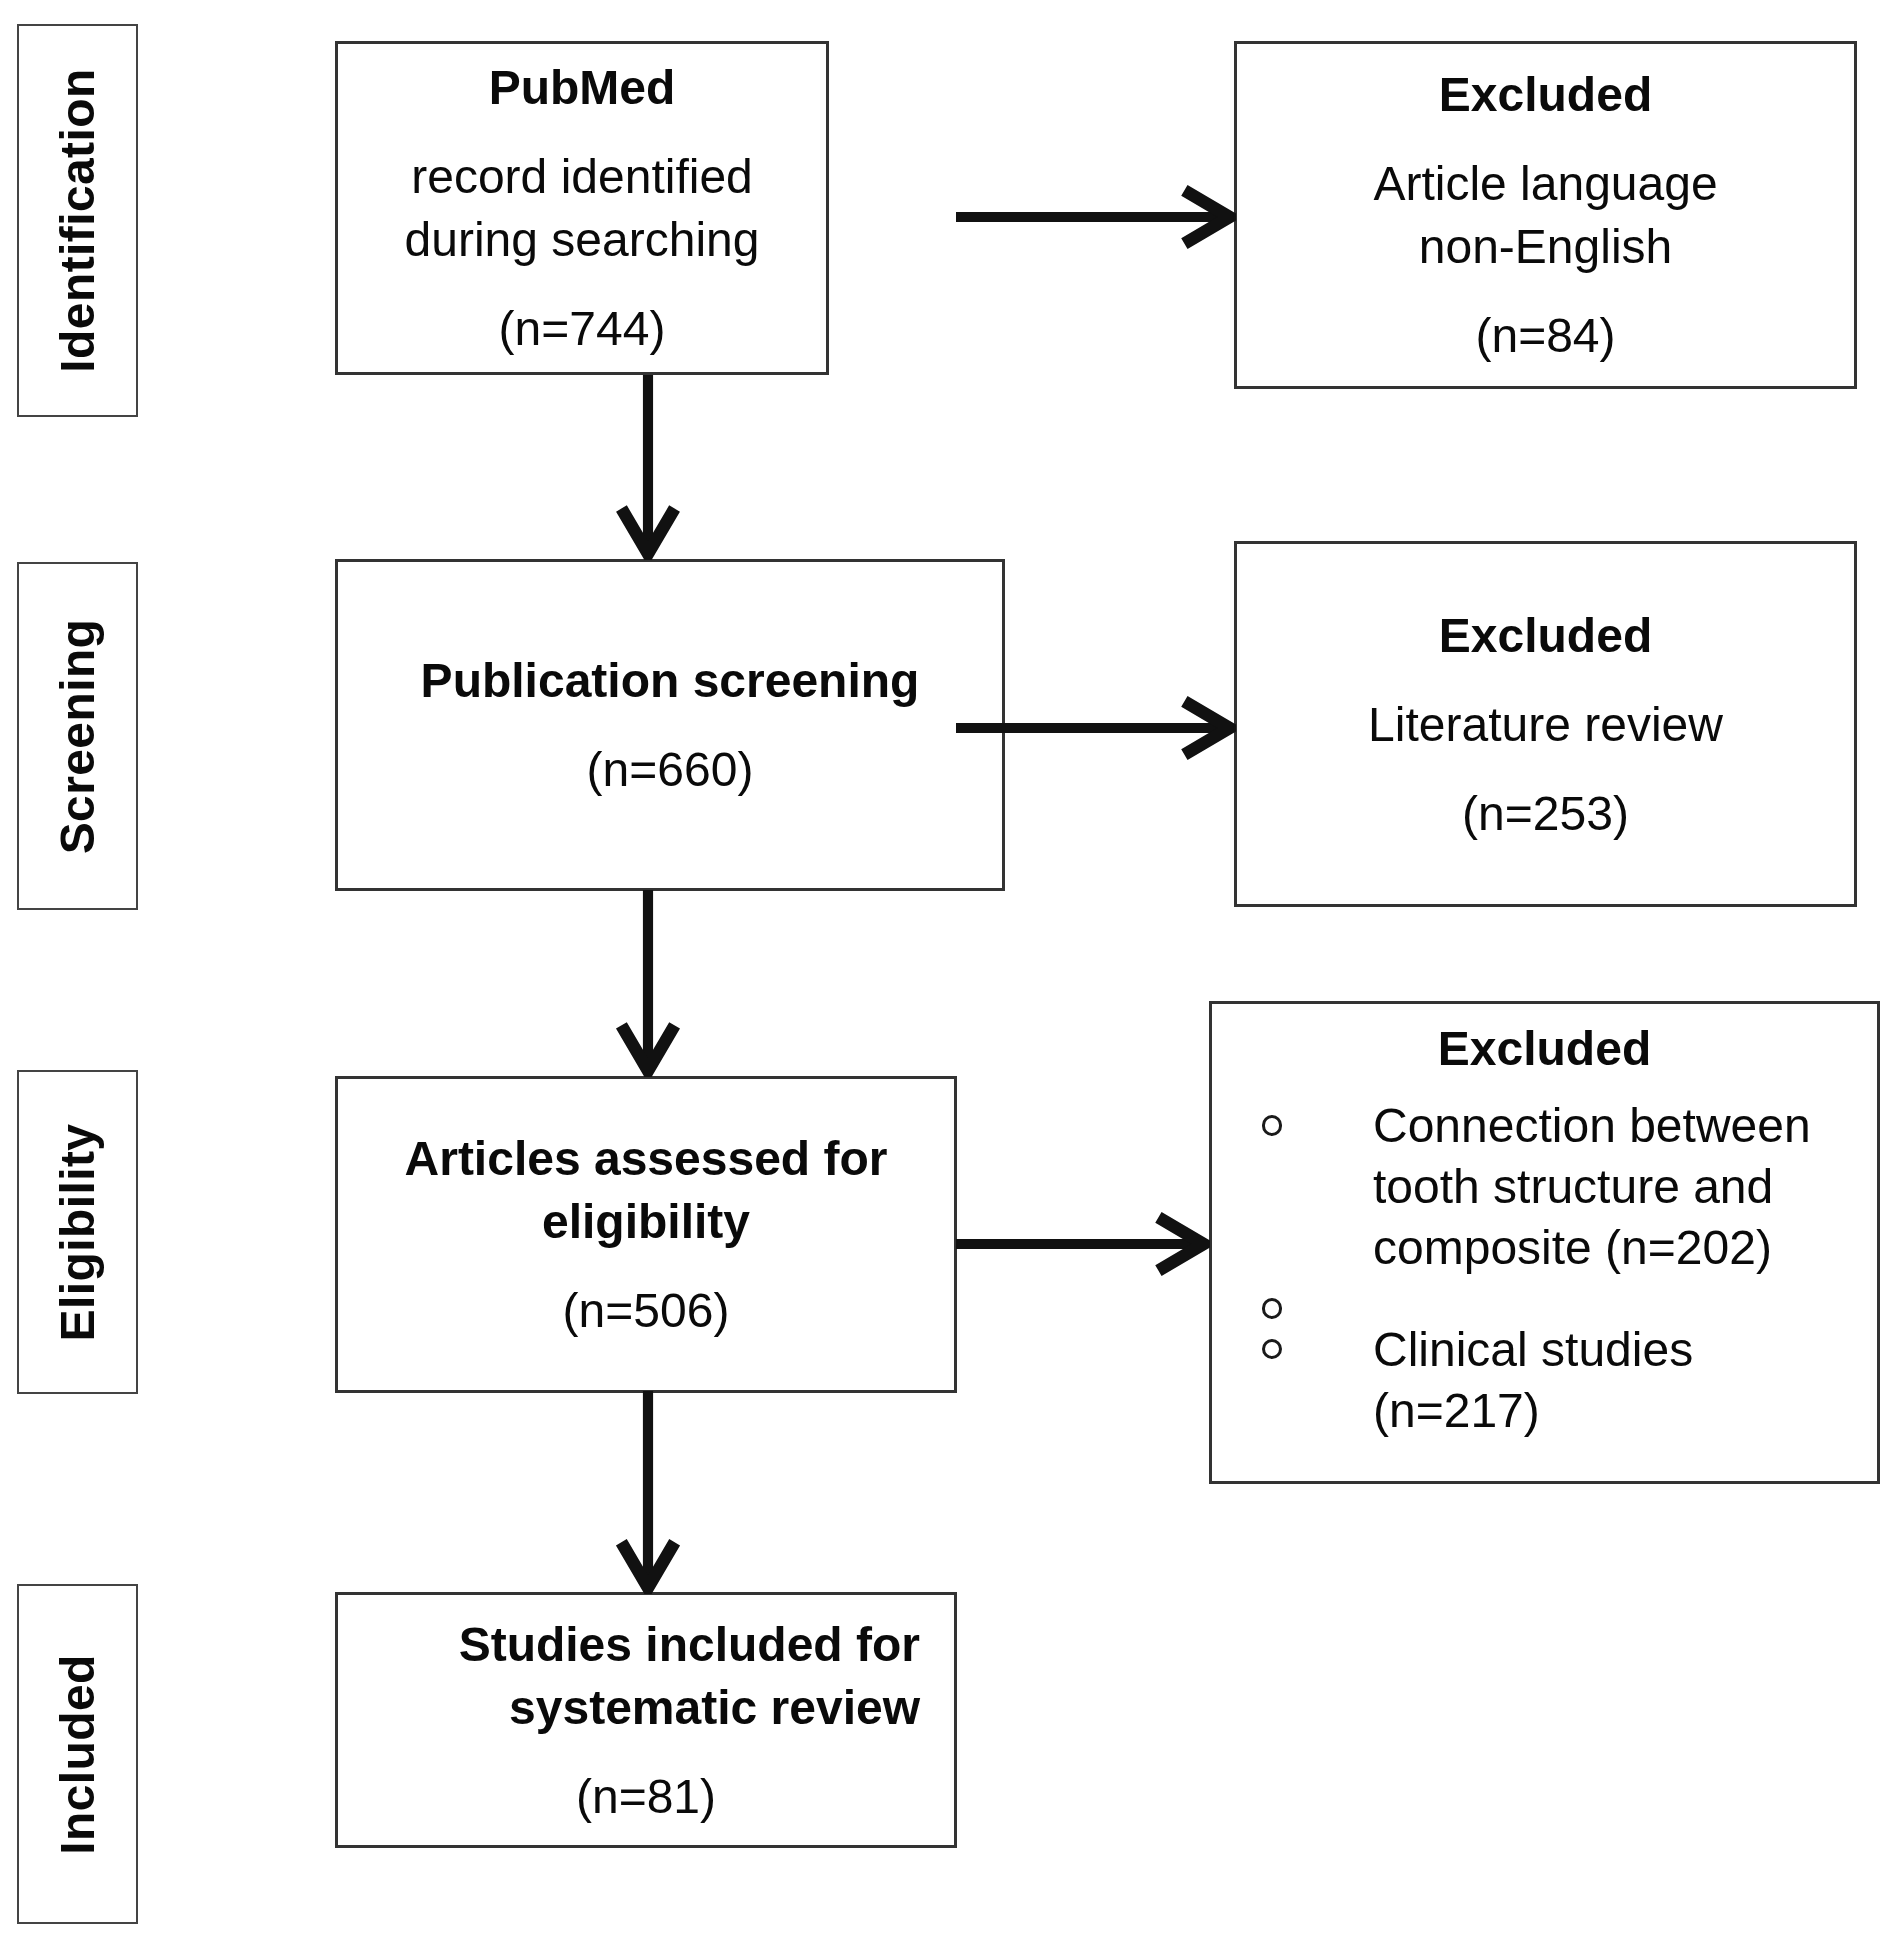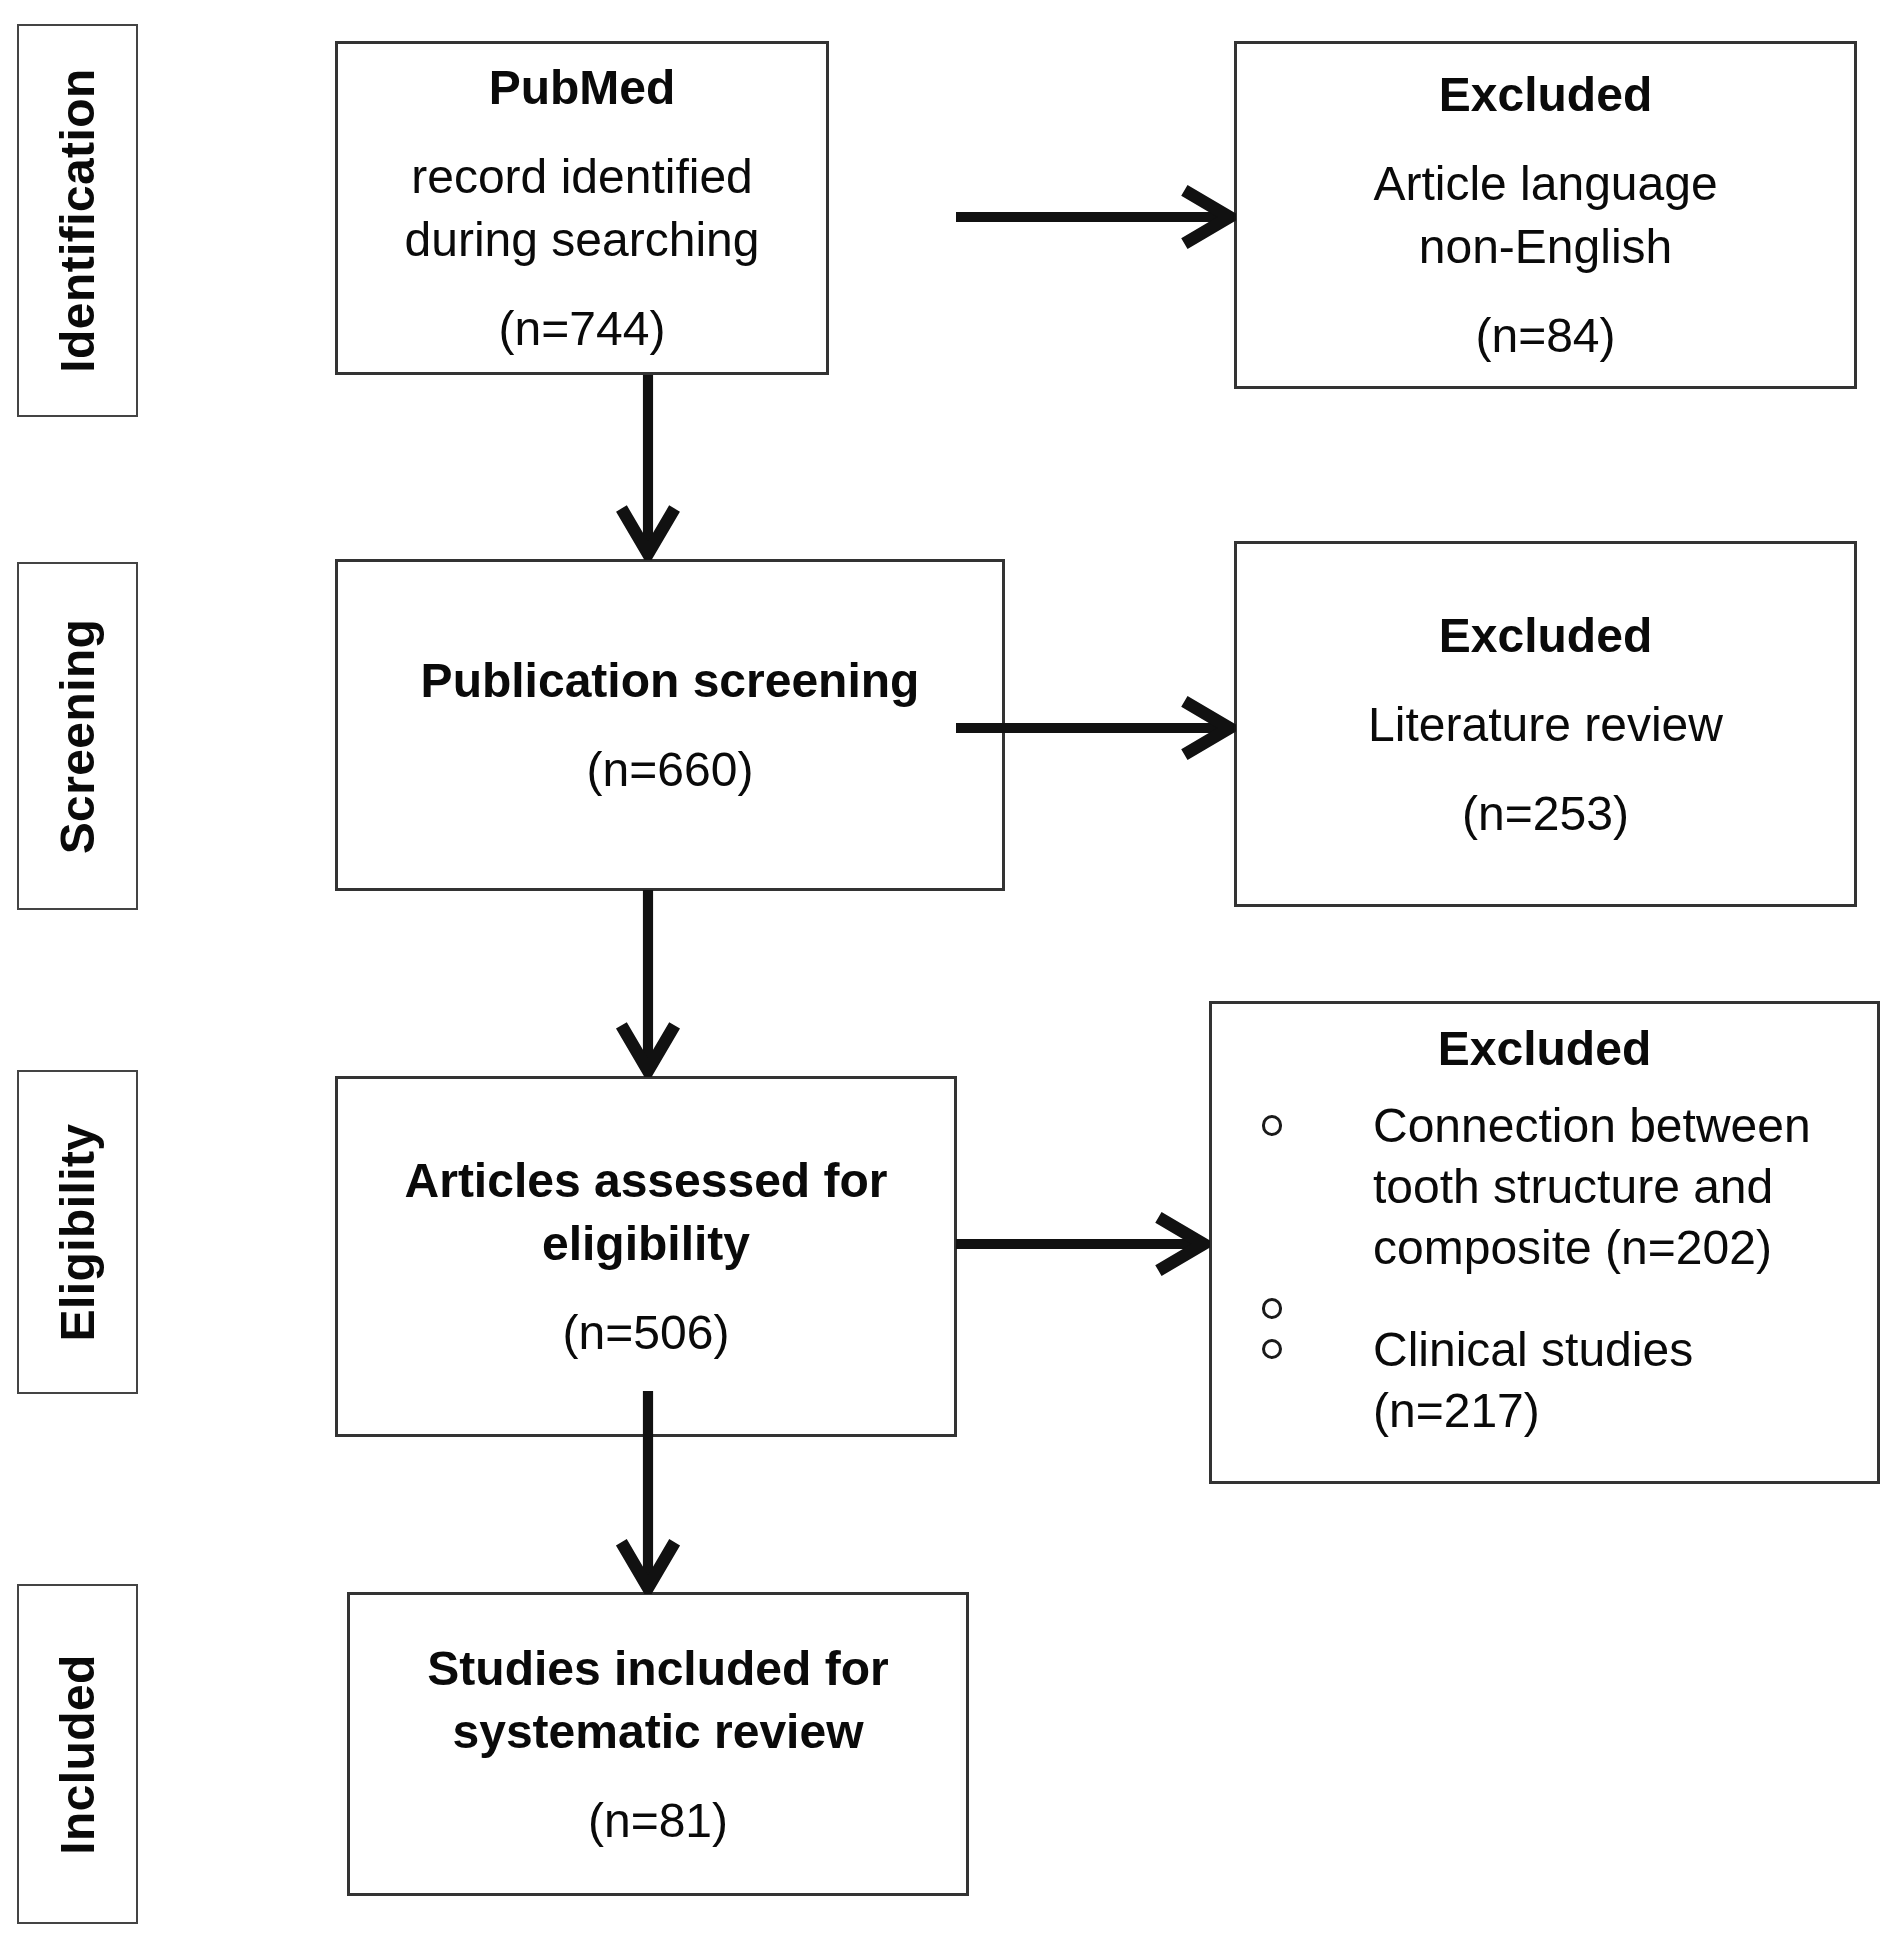--- a/index.html
+++ b/index.html
@@ -108,7 +108,7 @@
   <div class="count mt">(n=660)</div>
 </div>
 
-<div class="box" style="left:335px;top:1076px;width:622px;height:361px;">
+<div class="box" style="left:335px;top:1076px;width:622px;height:317px;">
   <div class="title w700">Articles assessed for eligibility</div>
   <div class="count mt">(n=506)</div>
 </div>

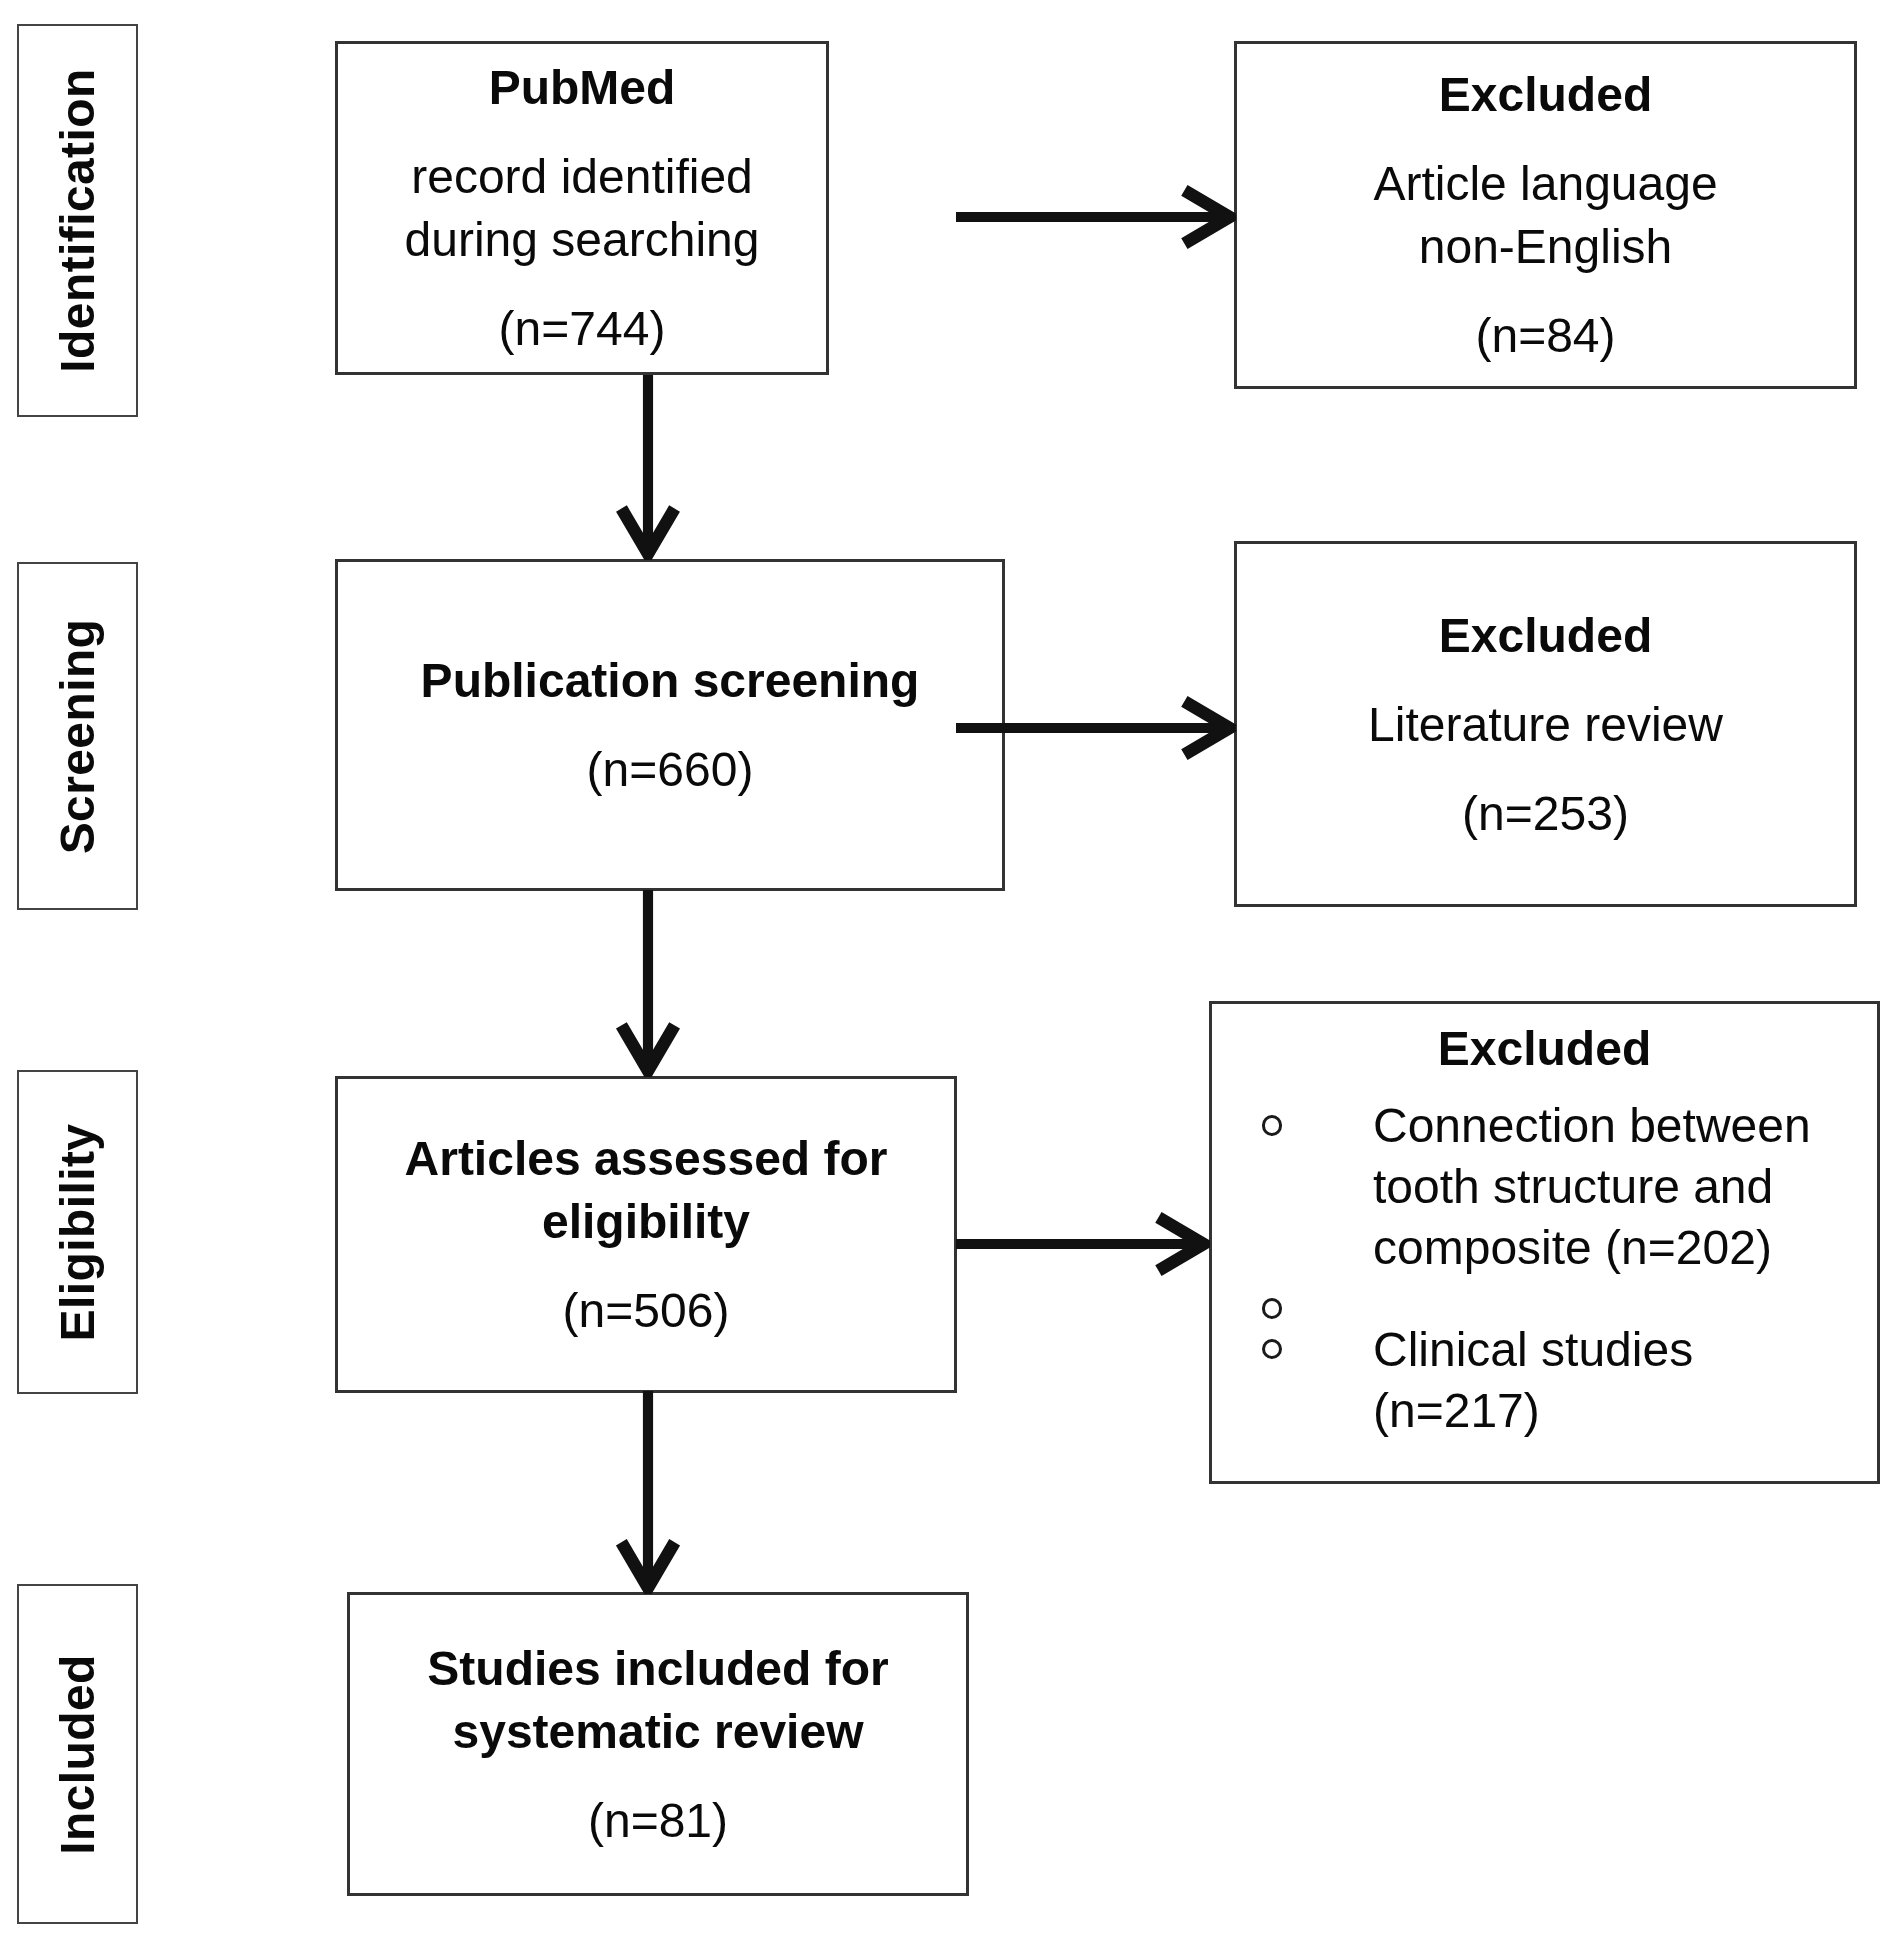--- a/index.html
+++ b/index.html
@@ -113,7 +113,7 @@
   <div class="count mt">(n=506)</div>
 </div>
 
-<div class="box" style="left:347px;top:1592px;width:622px;height:304px;">
+<div class="box" style="left:335px;top:1592px;width:622px;height:256px;text-align:right;">
   <div class="title w700">Studies included for systematic review</div>
   <div class="count mt">(n=81)</div>
 </div>

